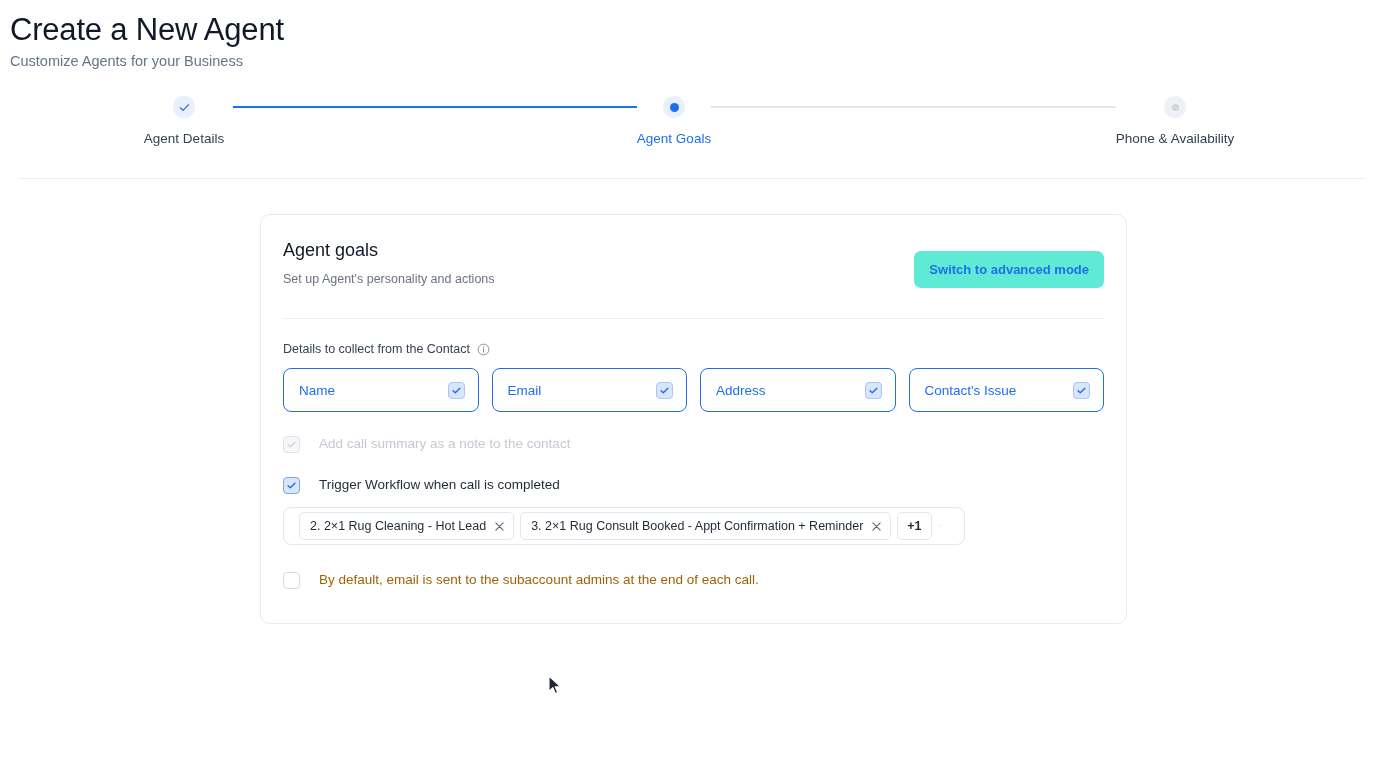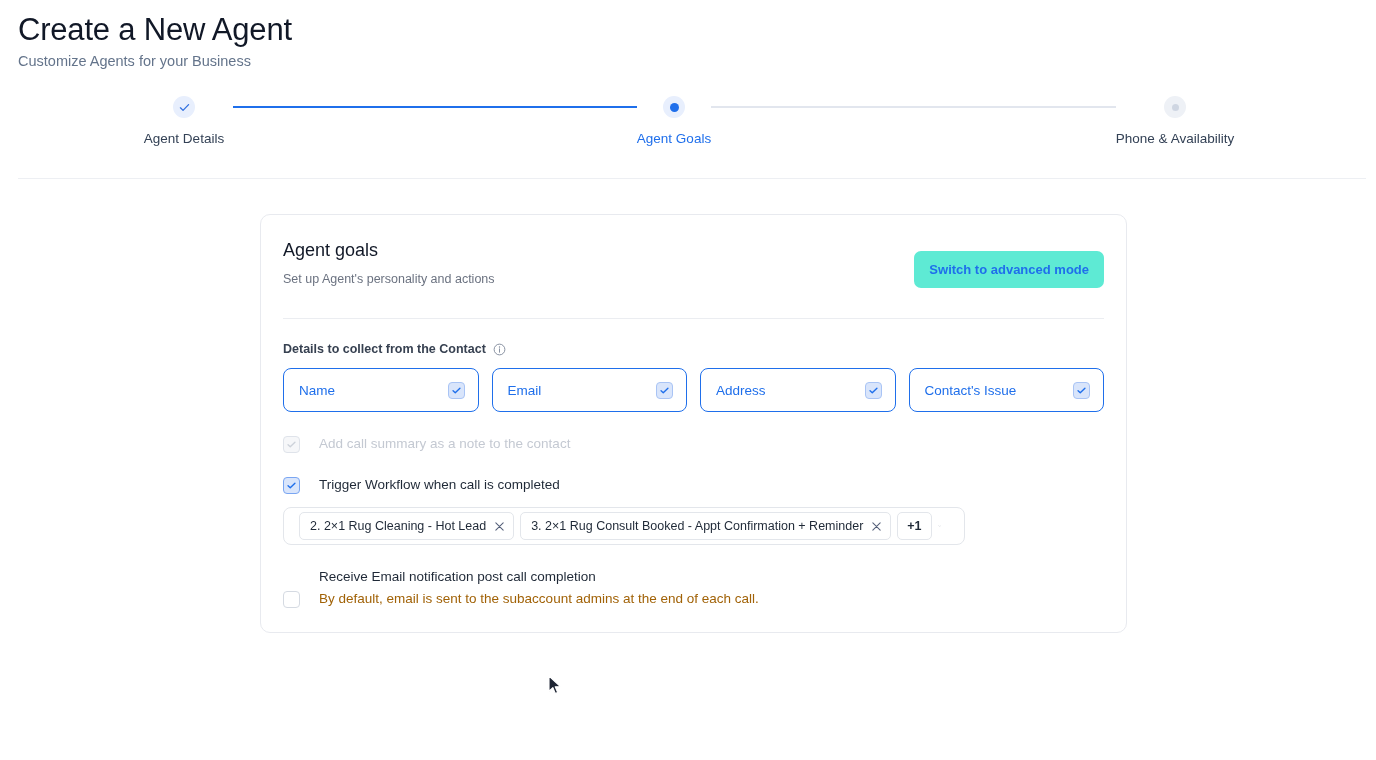--- a/index.html
+++ b/index.html
@@ -15,7 +15,7 @@
 
   
   .page-header {
-    padding: 10px 0 0 18px;
+    padding: 10px 0 0 10px;
   }
   .page-title {
     font-size: 31px;

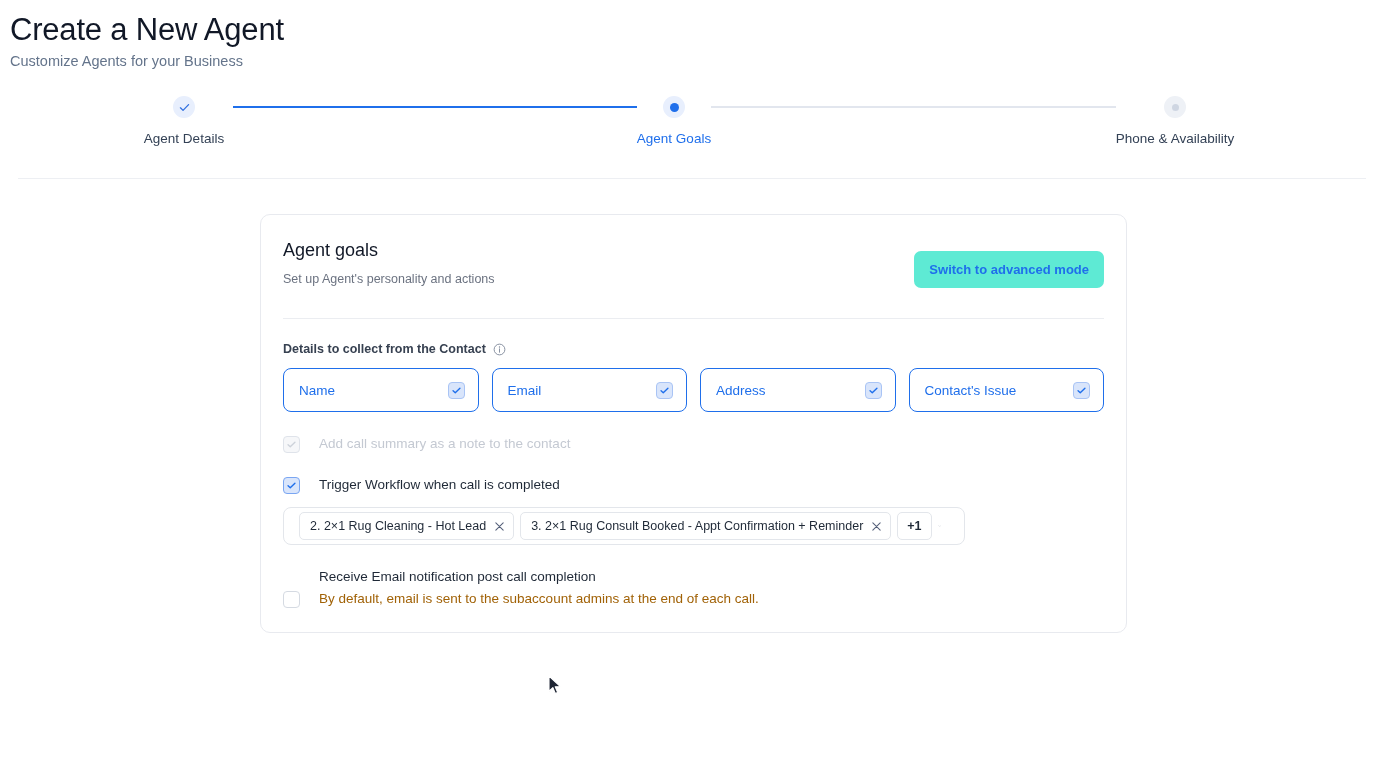--- a/index.html
+++ b/index.html
@@ -153,7 +153,6 @@
     align-items: center;
     gap: 7px;
     margin-top: 23px;
-    font-weight: bold;
   }
   .details-label {
     font-size: 12.5px;

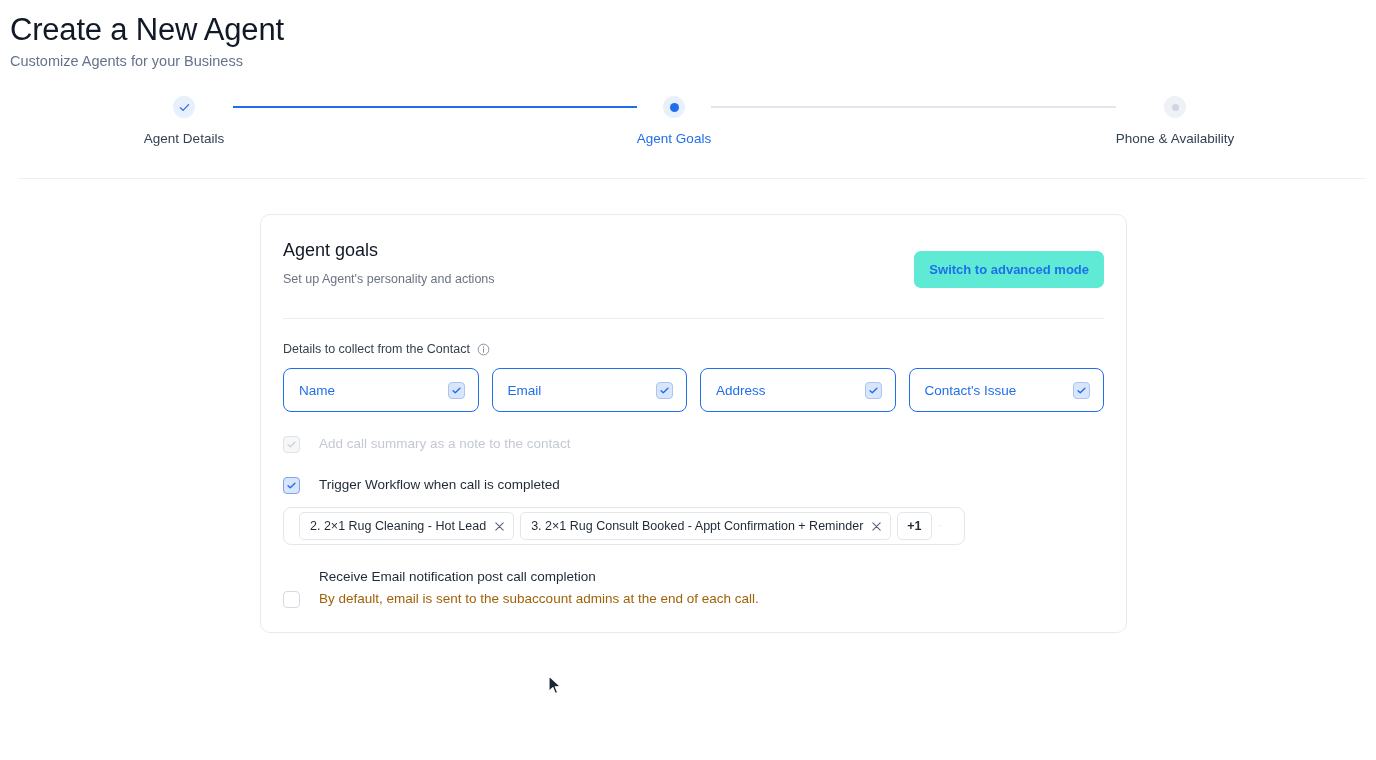--- a/index.html
+++ b/index.html
@@ -445,7 +445,6 @@
   <div class="cb-row">
     <span class="cb empty"></span>
     <span>
-      <div class="cb-text">Receive Email notification post call completion</div>
       <div class="cb-subtext">By default, email is sent to the subaccount admins at the end of each call.</div>
     </span>
   </div>

